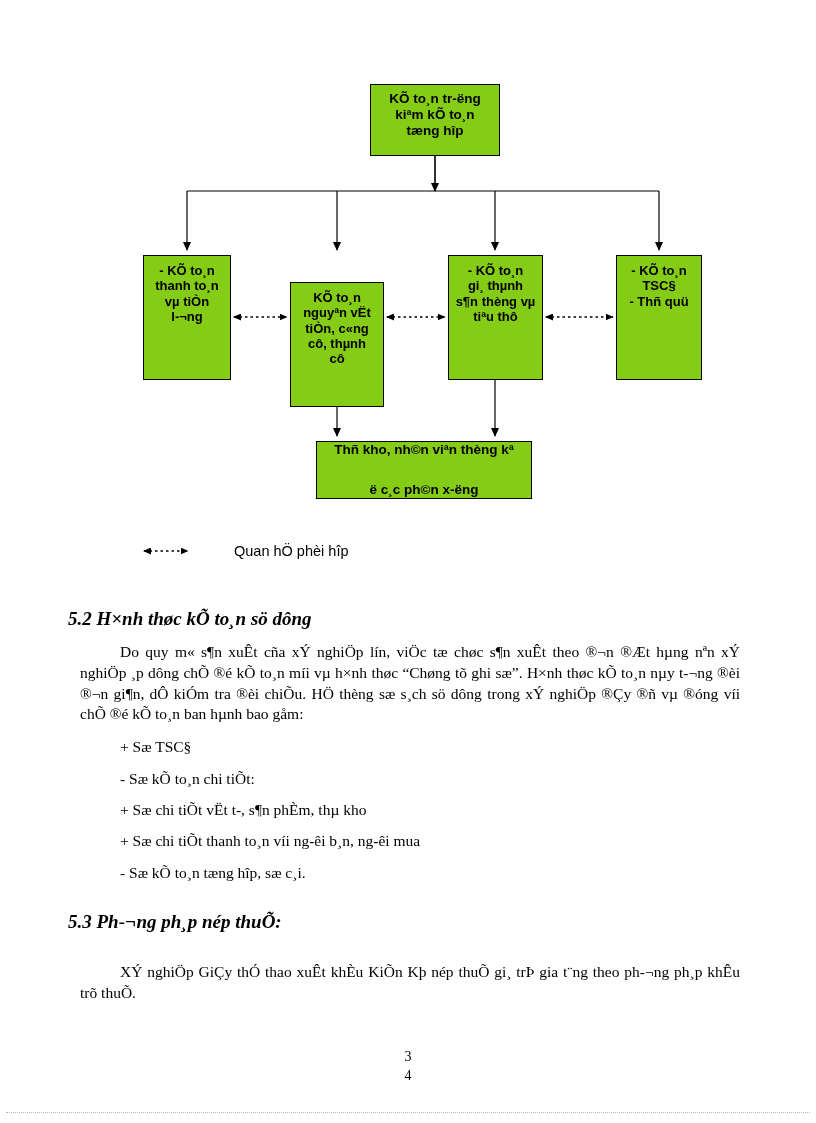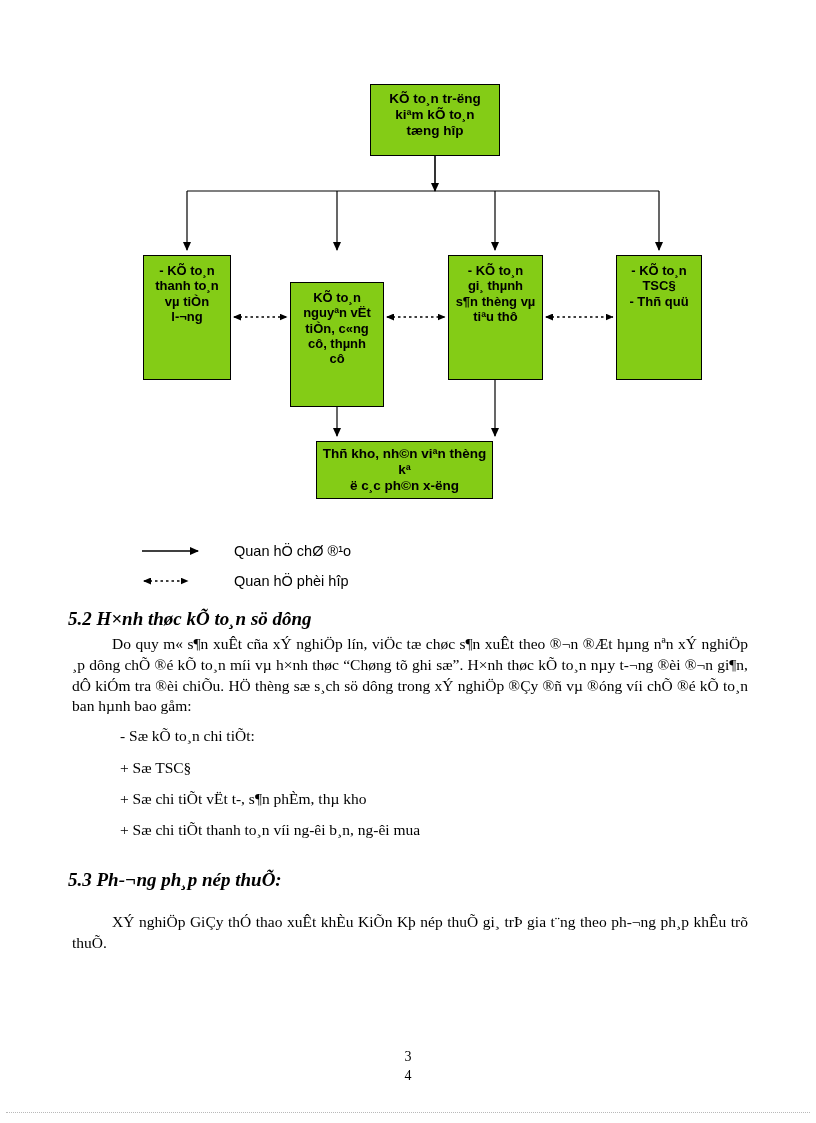--- a/index.html
+++ b/index.html
@@ -85,9 +85,9 @@
   }
   #node-bottom {
     left: 316px; top: 381px;
-    width: 177px; height: 58px;
+    width: 216px; height: 58px;
     font-size: 13.5px;
-    justify-content: center;
+    justify-content: space-between;
   }
 
   

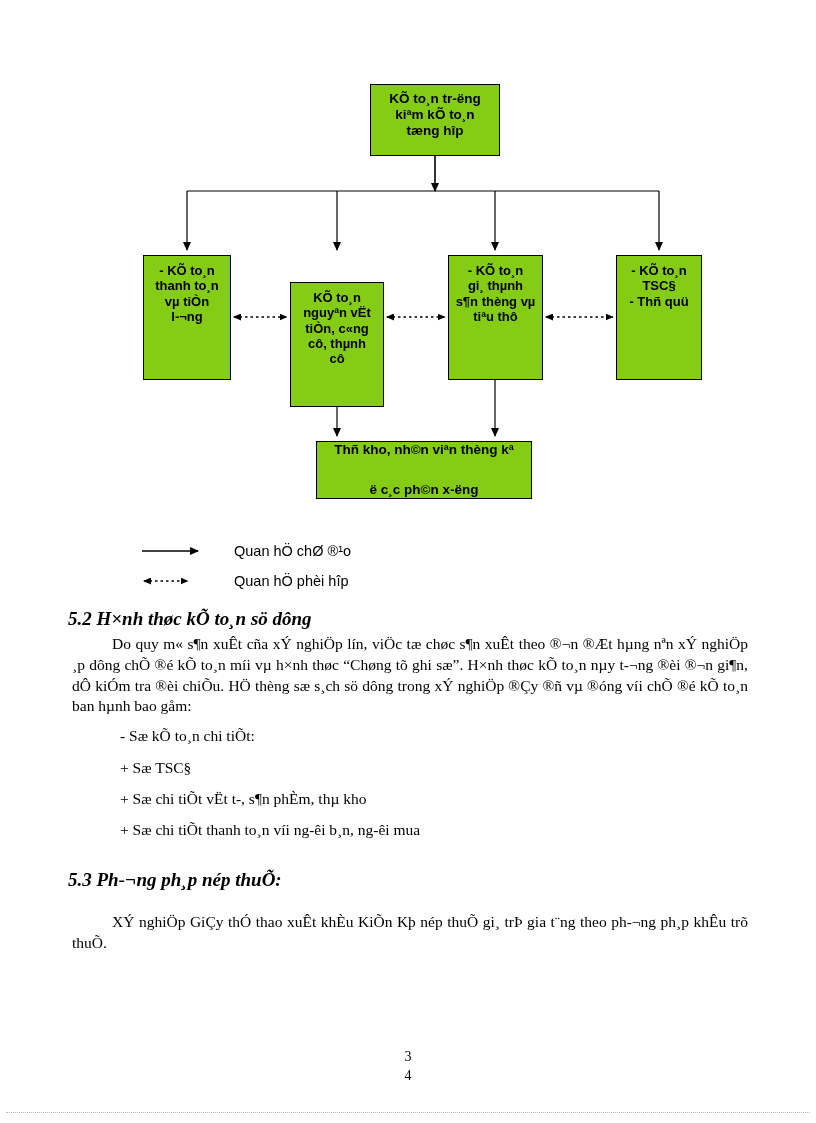--- a/index.html
+++ b/index.html
@@ -247,19 +247,6 @@
   </div>
 
   <div class="legend">
-    <div class="legend-row">
-      <span class="legend-glyph">
-        <svg width="76" height="20">
-          <defs>
-            <marker id="lgArrow" markerWidth="10" markerHeight="10" refX="8" refY="4" orient="auto" markerUnits="userSpaceOnUse">
-              <path d="M0,0 L9,4 L0,8 z" fill="#000"></path>
-            </marker>
-          </defs>
-          <line x1="2" y1="10" x2="58" y2="10" stroke="#000" stroke-width="1.6" marker-end="url(#lgArrow)"></line>
-        </svg>
-      </span>
-      <span class="legend-label">Quan hÖ chØ ®¹o</span>
-    </div>
 
     <div class="legend-row">
       <span class="legend-glyph">

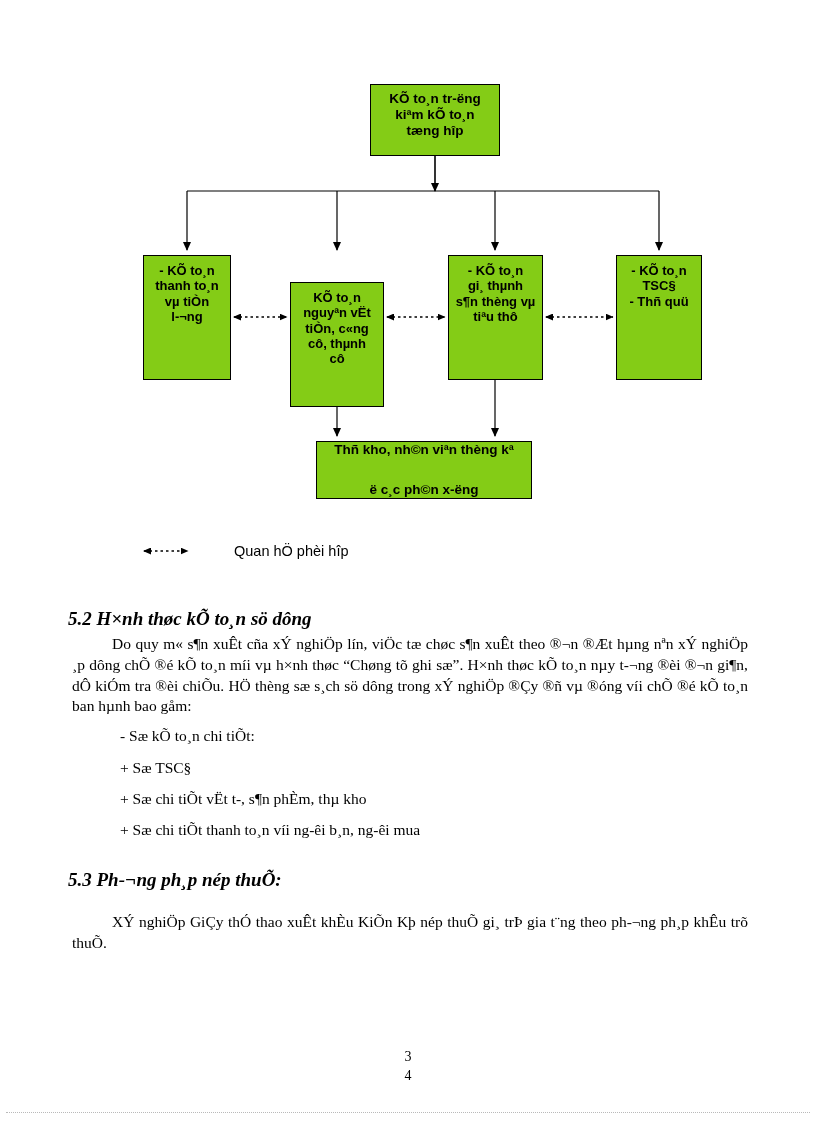--- a/index.html
+++ b/index.html
@@ -131,7 +131,7 @@
     padding: 0;
   }
   p.para {
-    margin: 4px;
+    margin: 12px;
     font-size: 15.5px;
     line-height: 1.34;
     text-align: justify;

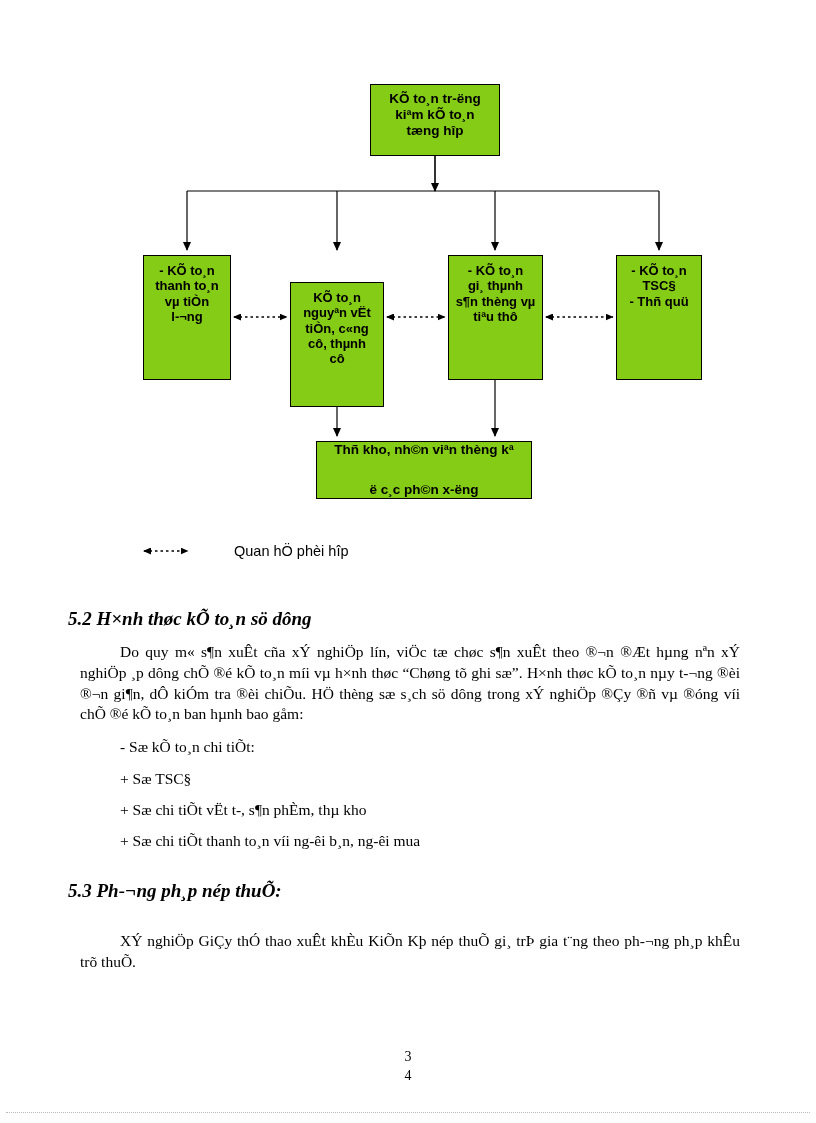--- a/index.html
+++ b/index.html
@@ -273,8 +273,8 @@
     <p class="para">Do quy m« s¶n xuÊt cña xÝ nghiÖp lín, viÖc tæ chøc s¶n xuÊt theo ®¬n ®Æt hµng nªn xÝ nghiÖp ¸p dông chÕ ®é kÕ to¸n míi vµ h×nh thøc “Chøng tõ ghi sæ”. H×nh thøc kÕ to¸n nµy t-¬ng ®èi ®¬n gi¶n, dÔ kiÓm tra ®èi chiÕu. HÖ thèng sæ s¸ch sö dông trong xÝ nghiÖp ®Çy ®ñ vµ ®óng víi chÕ ®é kÕ to¸n ban hµnh bao gåm:</p>
 
     <ul class="list">
+      <li>+ Sæ TSC§</li>
       <li>- Sæ kÕ to¸n chi tiÕt:</li>
-      <li>+ Sæ TSC§</li>
       <li>+ Sæ chi tiÕt vËt t-, s¶n phÈm, thµ kho</li>
       <li>+ Sæ chi tiÕt thanh to¸n víi ng-êi b¸n, ng-êi mua</li>
     </ul>

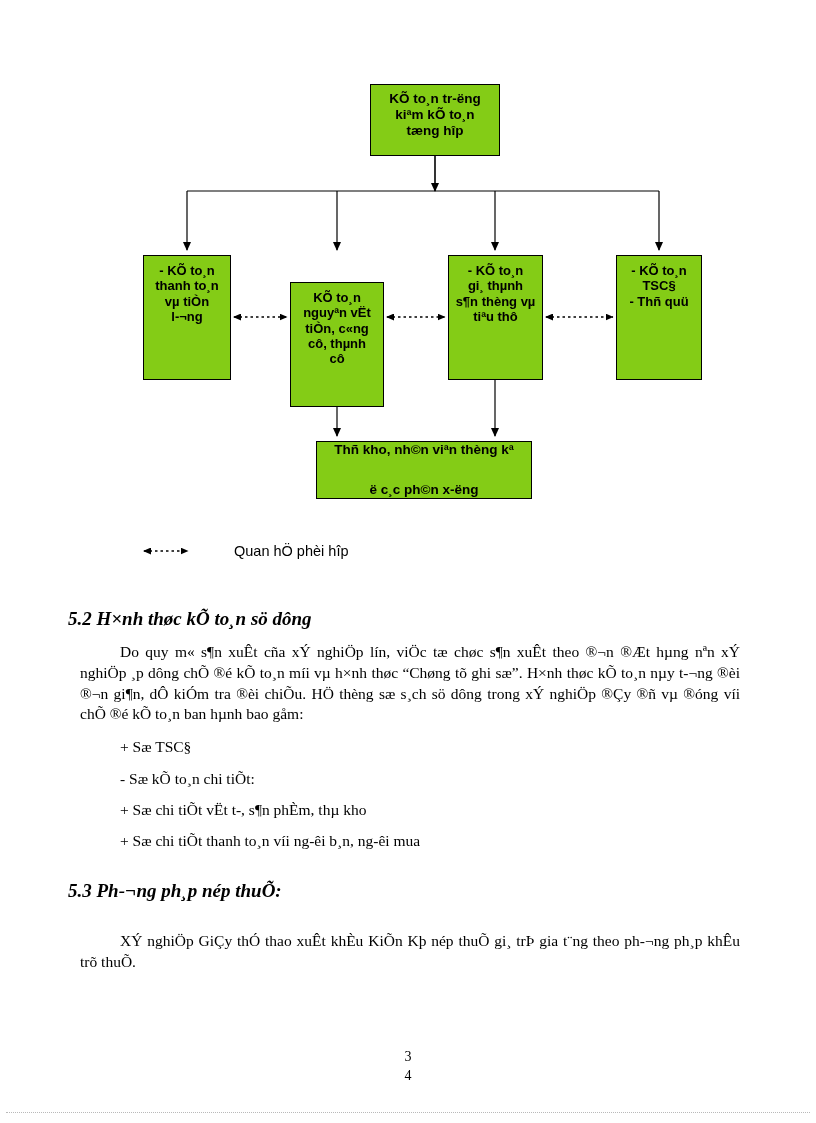--- a/index.html
+++ b/index.html
@@ -277,6 +277,7 @@
       <li>- Sæ kÕ to¸n chi tiÕt:</li>
       <li>+ Sæ chi tiÕt vËt t-, s¶n phÈm, thµ kho</li>
       <li>+ Sæ chi tiÕt thanh to¸n víi ng-êi b¸n, ng-êi mua</li>
+      <li>- Sæ kÕ to¸n tæng hîp, sæ c¸i.</li>
     </ul>
 
     <div class="sec-gap"></div>

